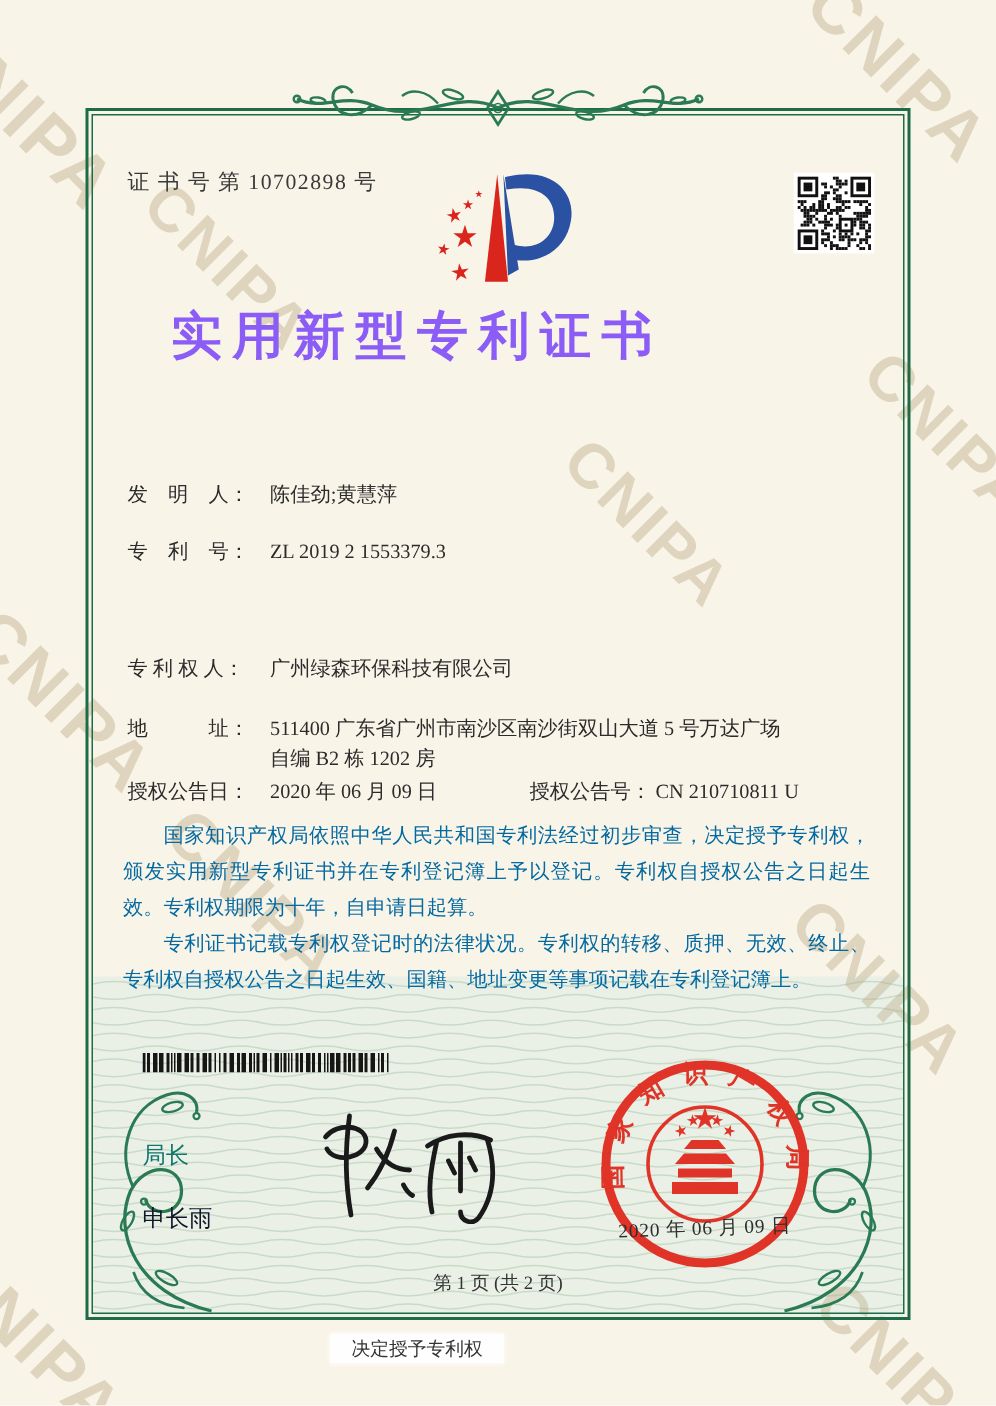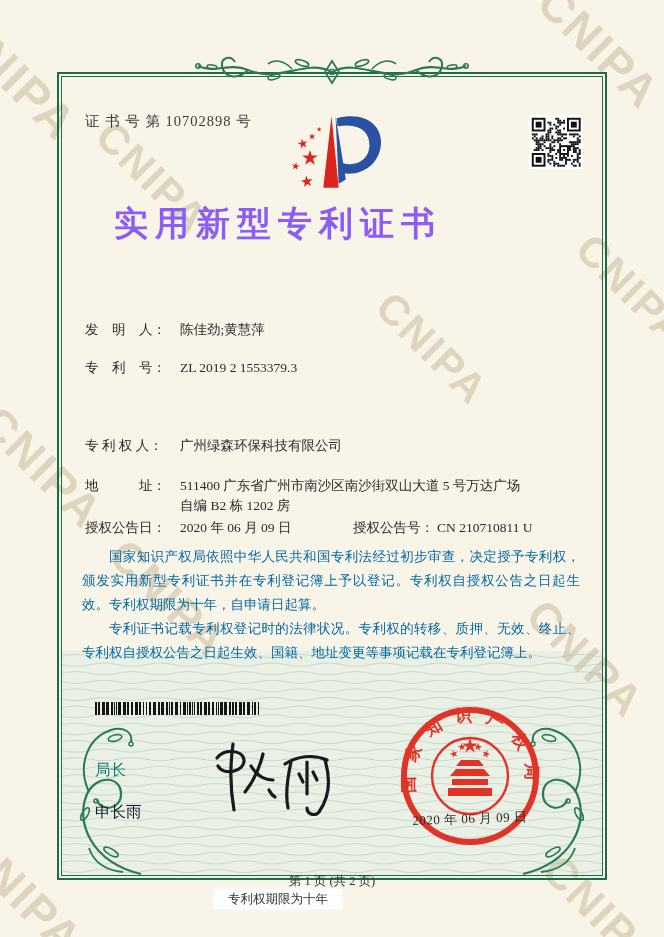--- a/index.html
+++ b/index.html
@@ -53,7 +53,7 @@
   .seal{ position:absolute; left:396px; top:702px; mix-blend-mode:multiply; opacity:.95;}
   .seal-text{ font-size:16.5px; font-weight:bold; letter-spacing:13px; fill:#e1291d;}
   .seal-date{ font-size:13px; fill:#232323; letter-spacing:0.5px;}
-  .page-num{ position:absolute; left:57px; width:550px; top:873px; text-align:center;
+  .page-num{ position:absolute; left:57px; width:550px; top:847px; text-align:center;
     font-size:12.5px; color:#333;}
   .cont-note{ position:absolute; left:0; right:0; top:891px; text-align:center; font-size:12.5px;}
   .cont-note span{ background:#fefefe; padding:3px 14px; color:#333; box-shadow:0 0 4px rgba(255,255,255,0.9);}

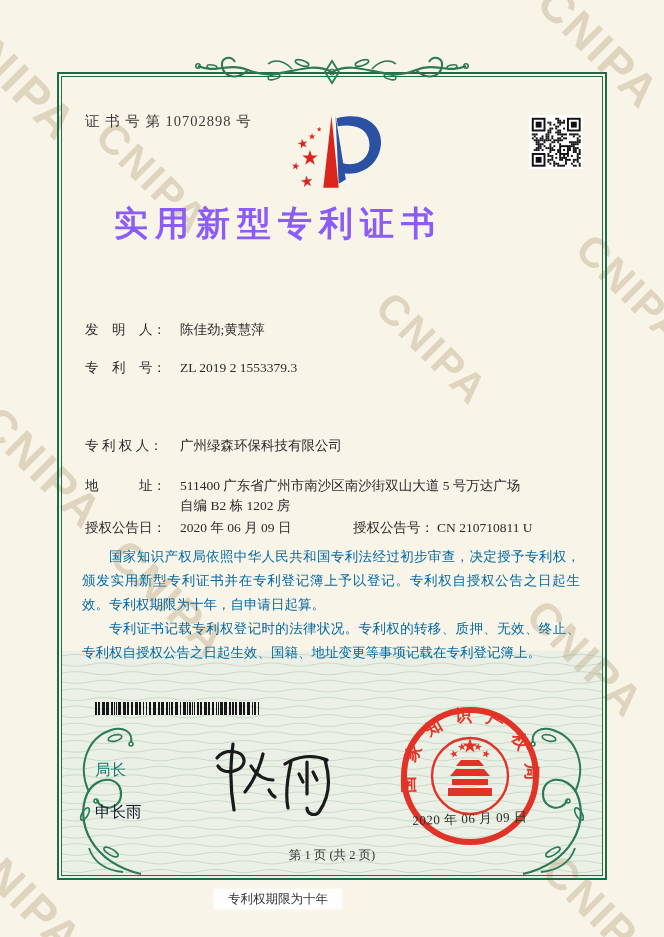--- a/index.html
+++ b/index.html
@@ -489,7 +489,7 @@
     <div class="page-num">第 1 页 (共 2 页)</div>
 
     <div class="cont-note">
-      <span>专利权期限为十年</span>
+      <span>决定授予专利权</span>
     </div>
 
   </div>

